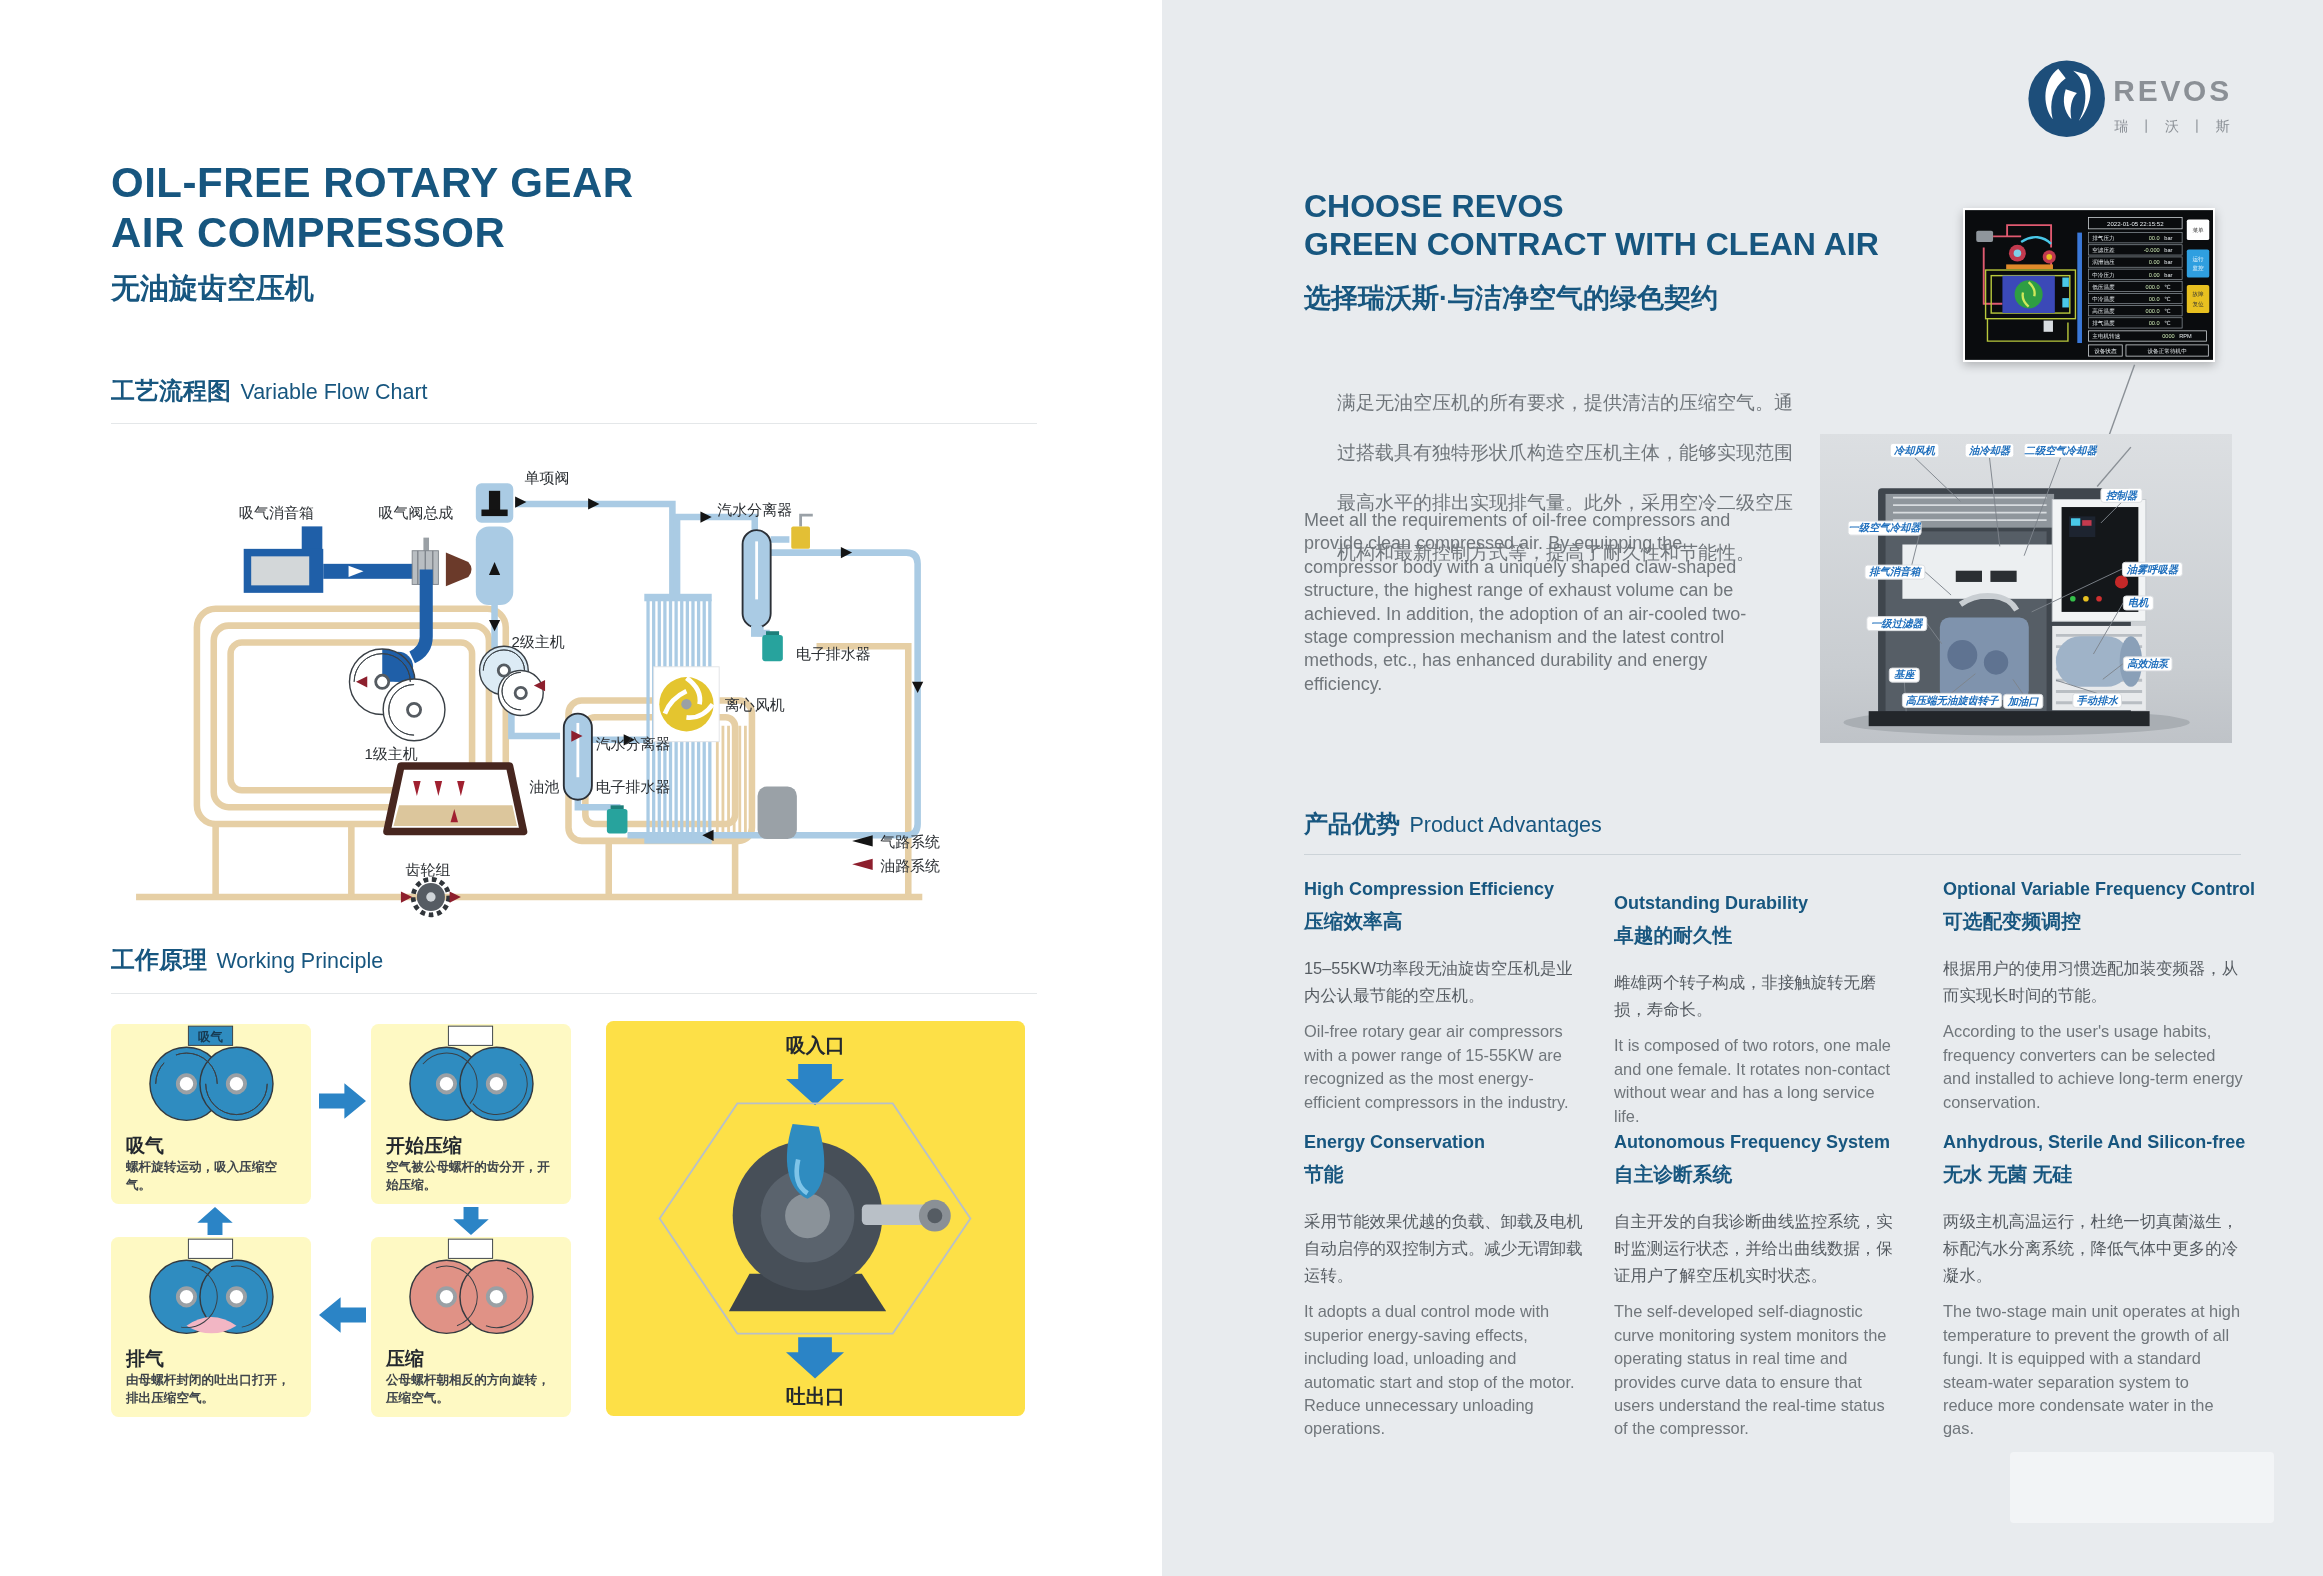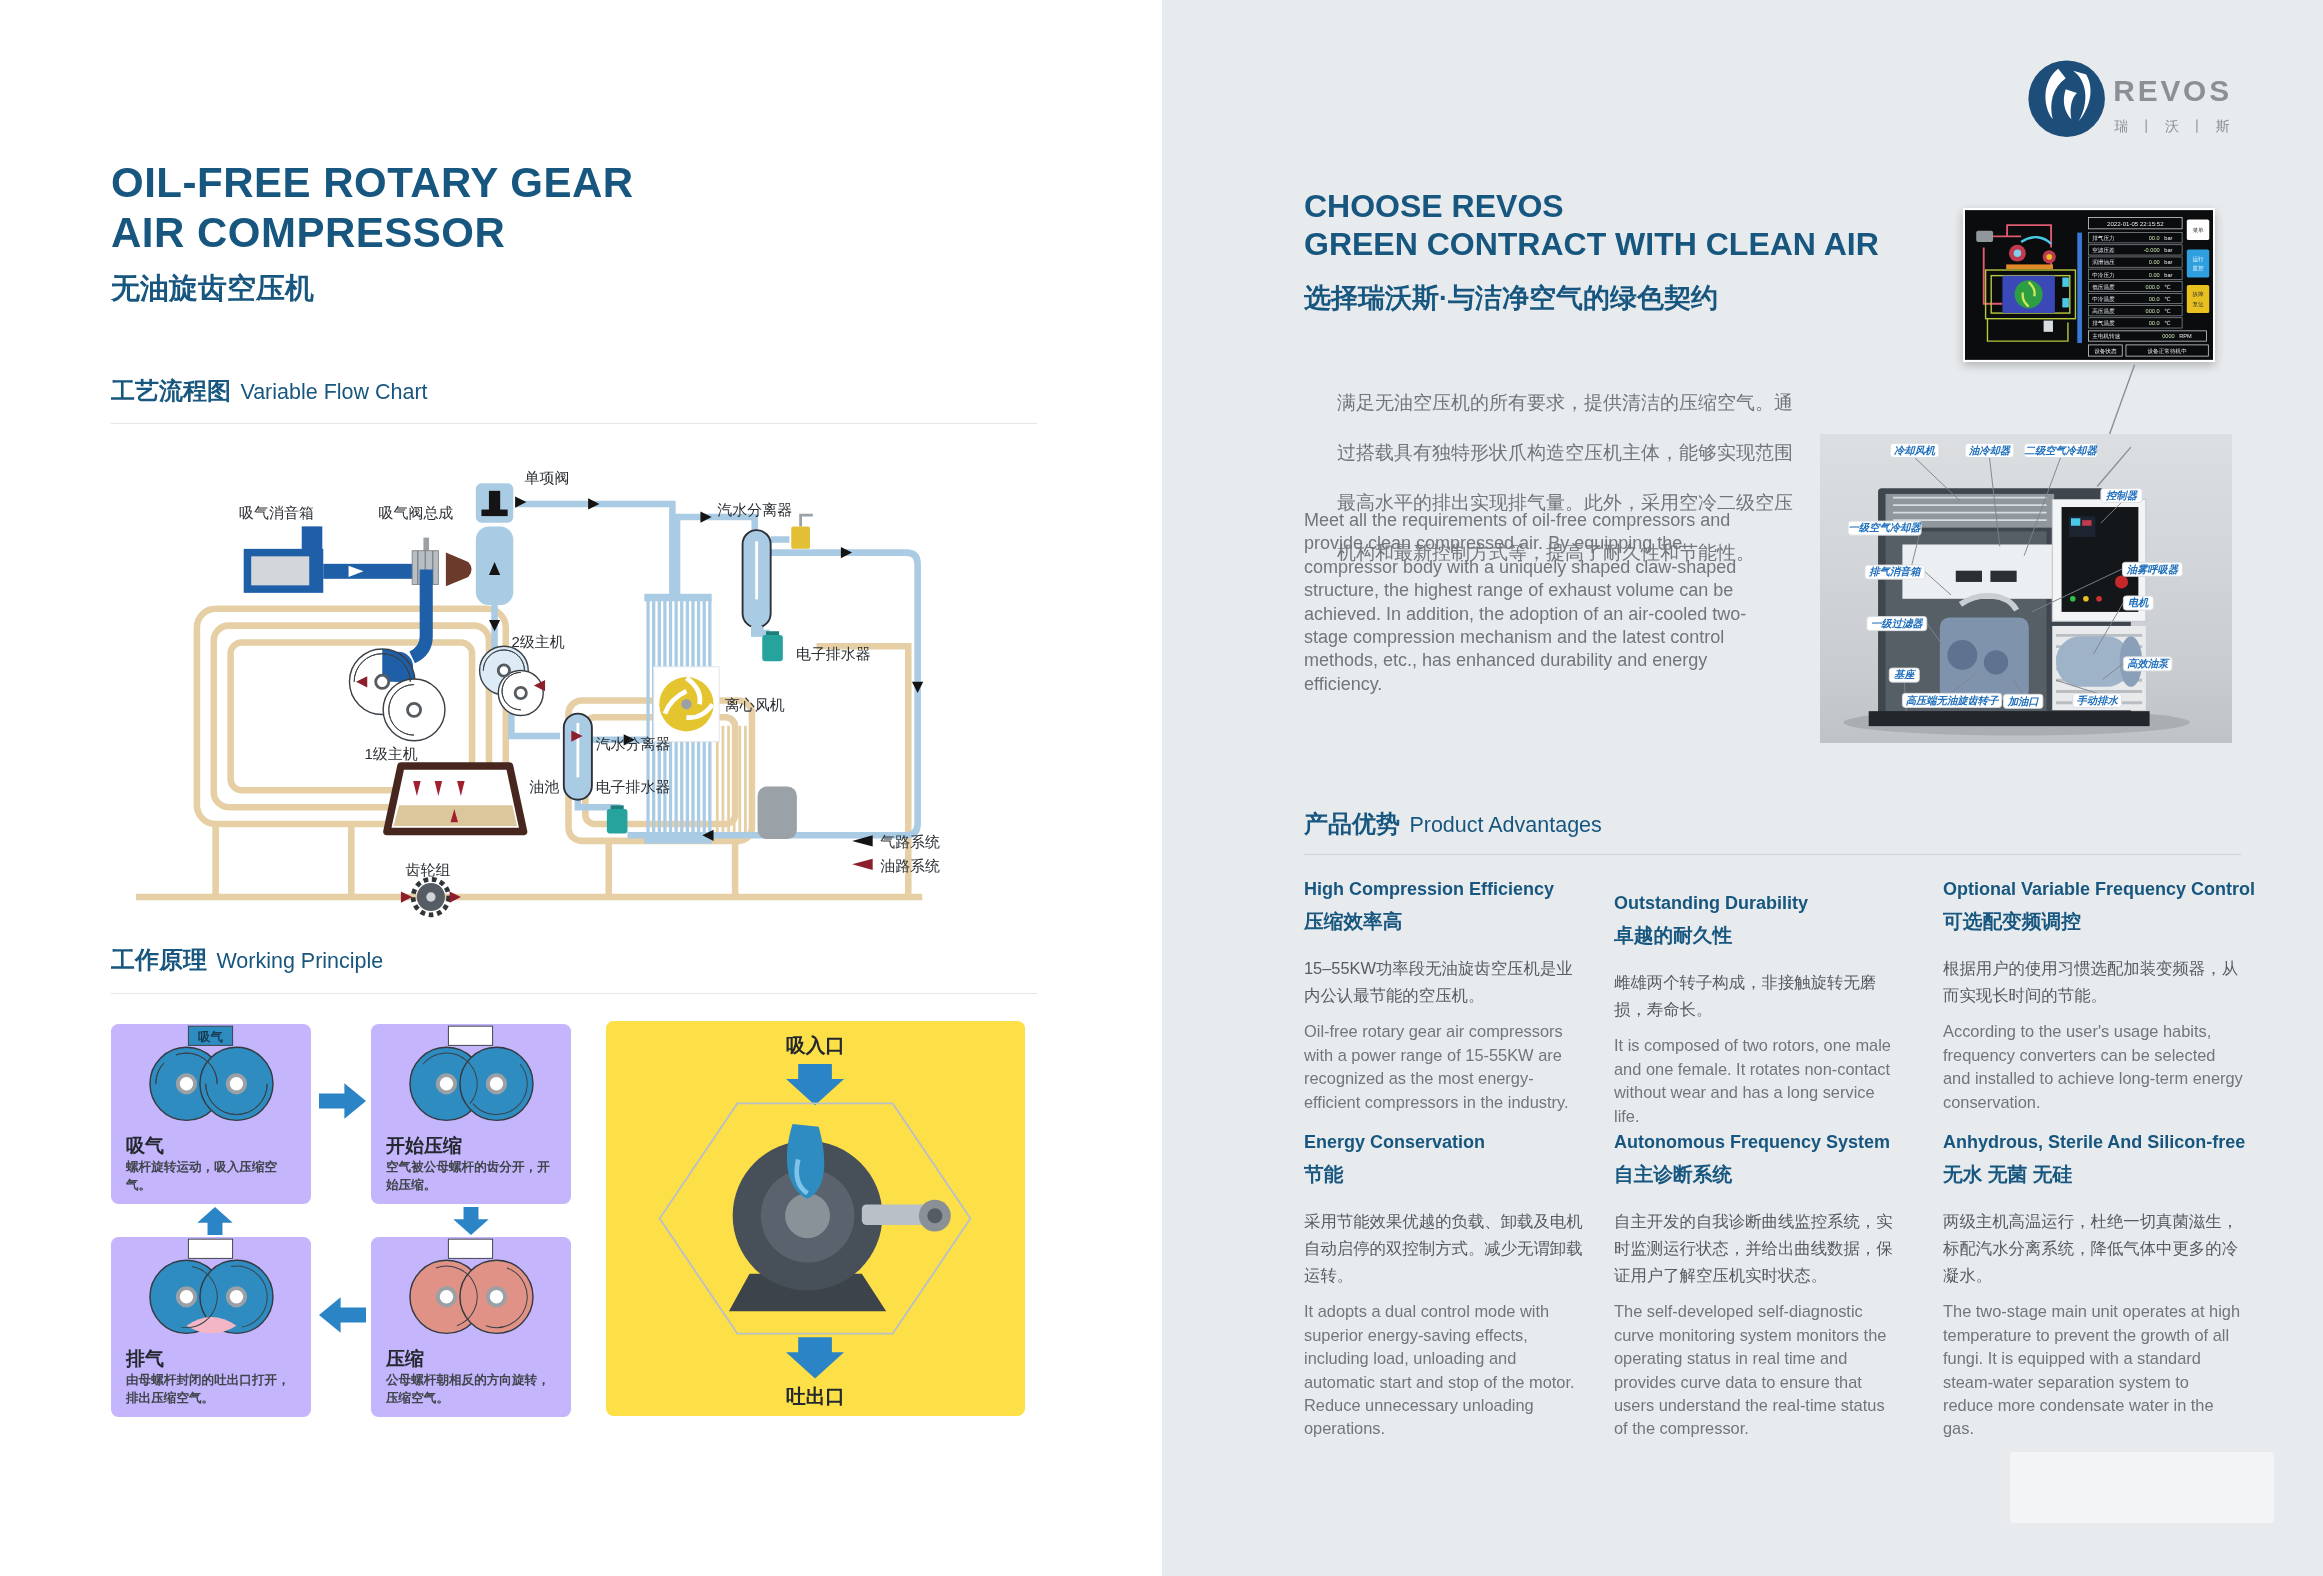--- a/index.html
+++ b/index.html
@@ -14,7 +14,7 @@
   .sec-head .en{font-size:21.5px;font-weight:normal;color:#17567f;margin-left:9.4px;}
   .rule{height:0;border-top:1.9px solid #e4e7e9;}
   .rule-gray{height:0;border-top:1.9px solid #ccd3d8;}
-  .pbox{position:absolute;width:200px;height:180px;background:#c4b5fd;border-radius:7.5px;}
+  .pbox{position:absolute;width:200px;height:180px;background:#fef9c3;border-radius:7.5px;}
   .pbox svg{position:absolute;left:13px;top:0;}
   .ptitle{position:absolute;left:15px;top:109px;font-size:19px;font-weight:bold;color:#23282e;}
   .pdesc{position:absolute;left:15px;top:135px;width:174px;font-size:12.6px;line-height:1.42;color:#3f454b;font-weight:bold;}

